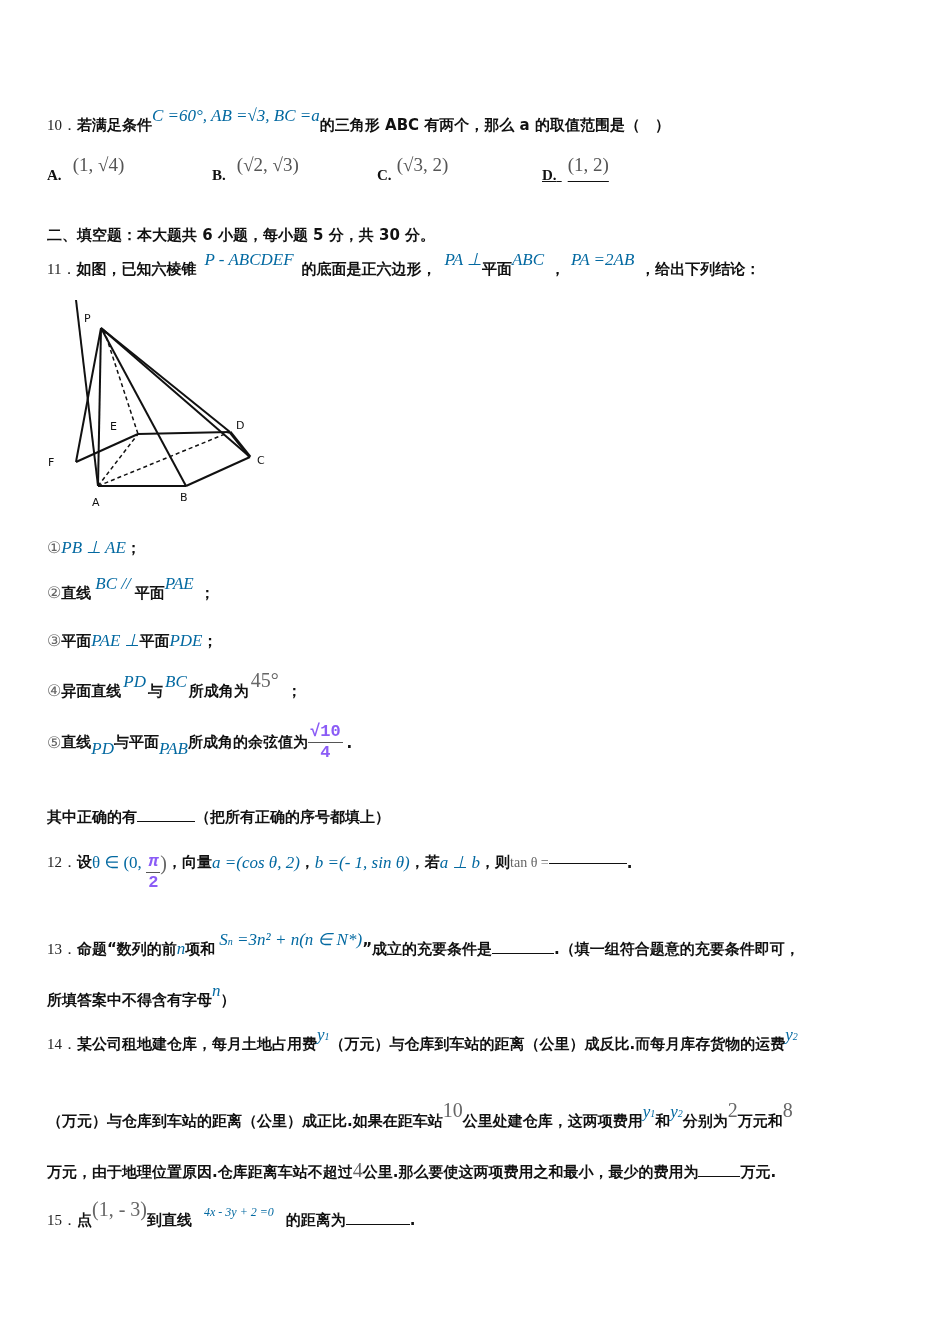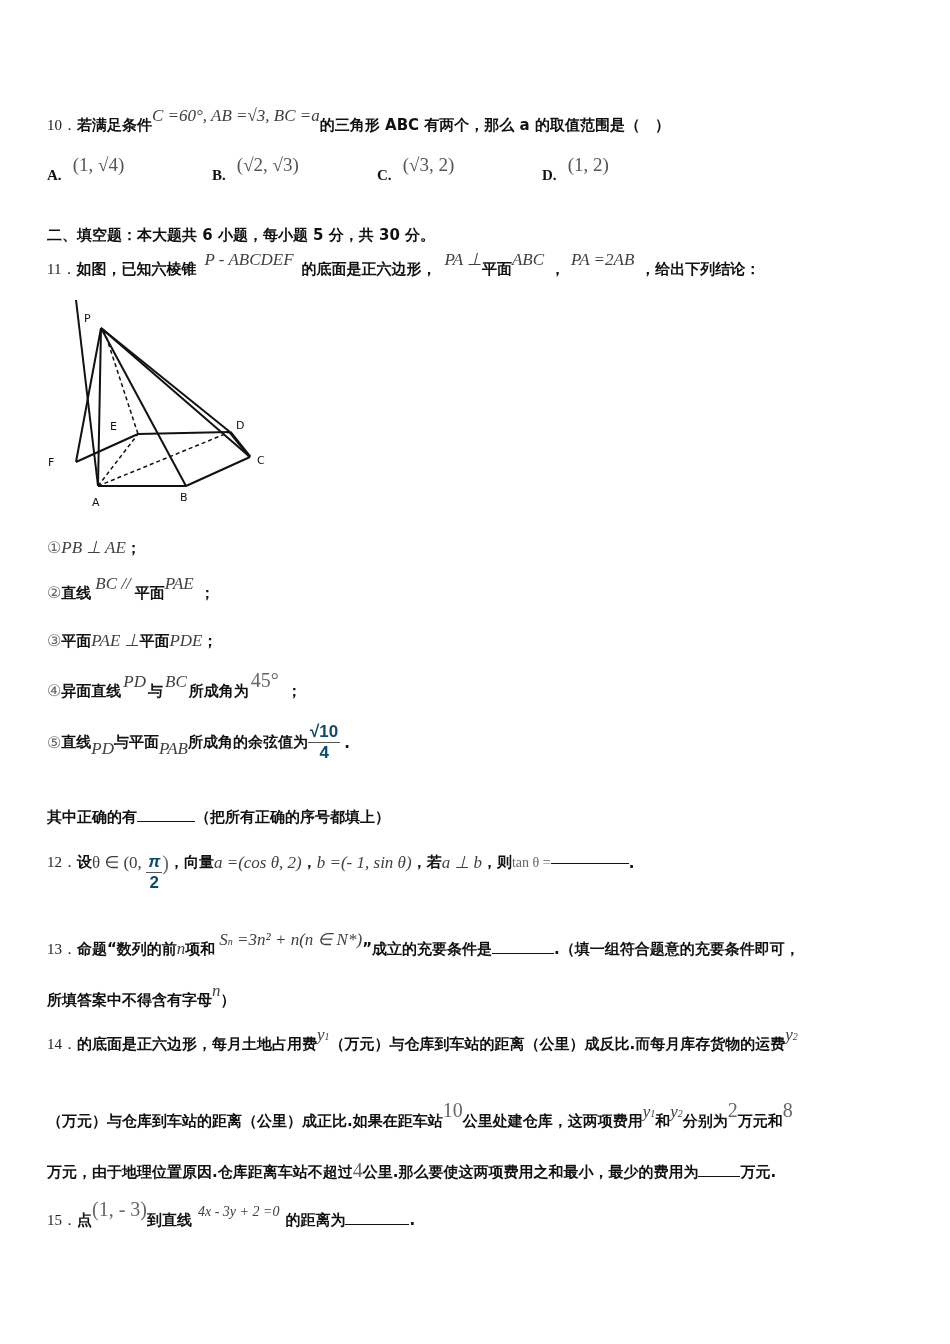--- a/index.html
+++ b/index.html
@@ -8,7 +8,7 @@
   .abs { position: absolute; white-space: nowrap; }
   .cn { font-size: 15px; font-weight: bold; font-family: "DejaVu Sans", sans-serif; }
   .num { font-family: "Liberation Serif", serif; font-size: 15px; font-weight: normal; color: #222; }
-  .m { font-family: "Liberation Serif", serif; font-style: italic; color: #404040; font-weight: normal; font-size: 17px; }
+  .m { font-family: "Liberation Serif", serif; font-style: italic; color: #0369a1; font-weight: normal; font-size: 17px; }
   .mu { font-family: "Liberation Serif", serif; color: #666; font-weight: normal; font-size: 20px; }
   .opt-label { font-family: "Liberation Serif", serif; font-weight: bold; font-size: 15px; }
   .opt-val { font-family: "Liberation Serif", serif; font-size: 19px; color: #555; }

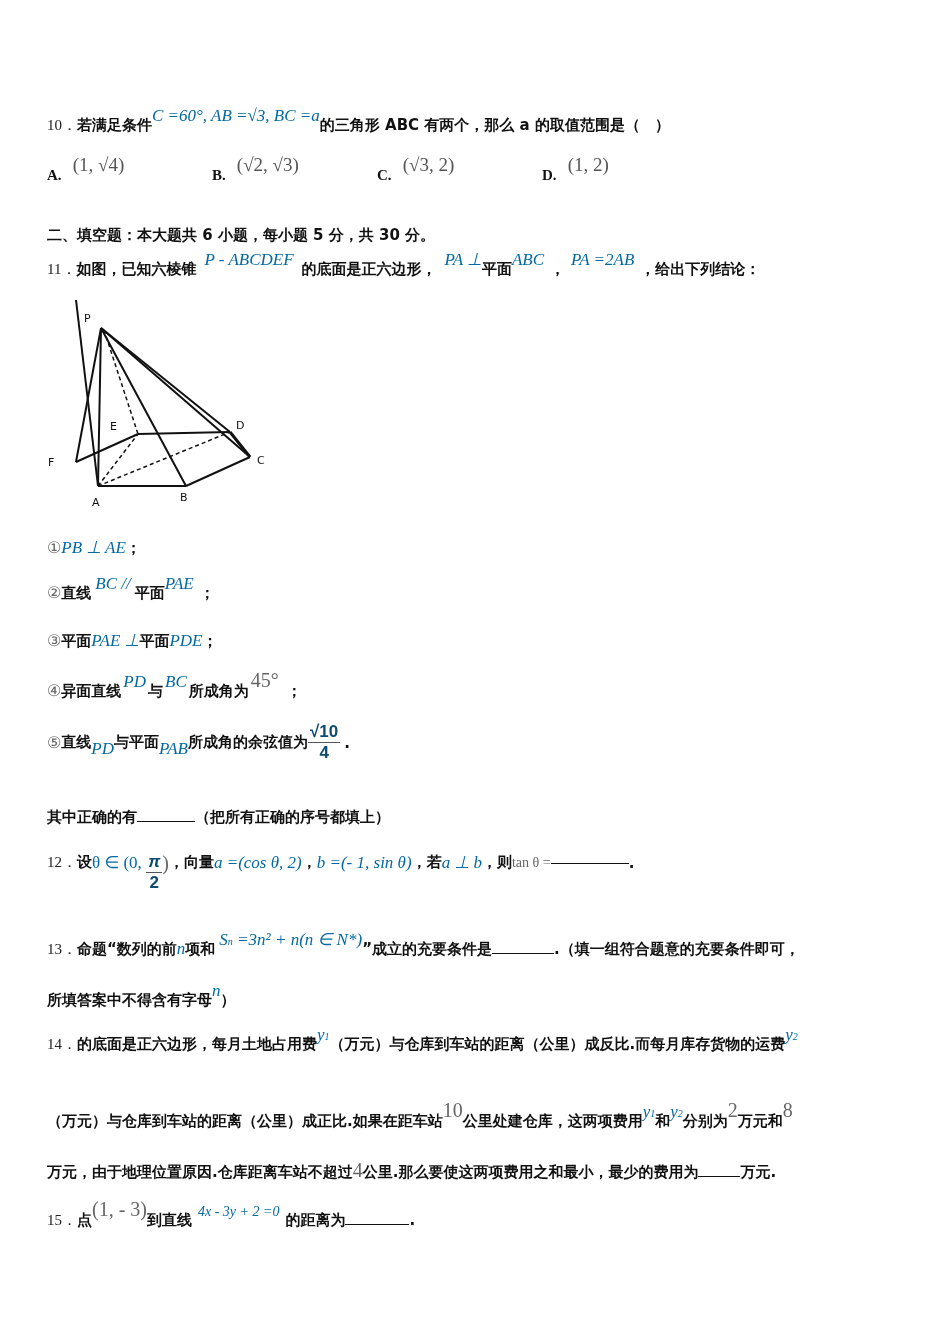--- a/index.html
+++ b/index.html
@@ -37,7 +37,7 @@
 </div>
 <div class="abs" style="left:377px; top:163px;">
   <span class="opt-label">C.</span>
-  <span class="opt-val sup" style="margin-left:6px;">(√3, 2)</span>
+  <span class="opt-val sup" style="">(√3, 2)</span>
 </div>
 <div class="abs" style="left:542px; top:163px;">
   <span class="opt-label">D.</span>

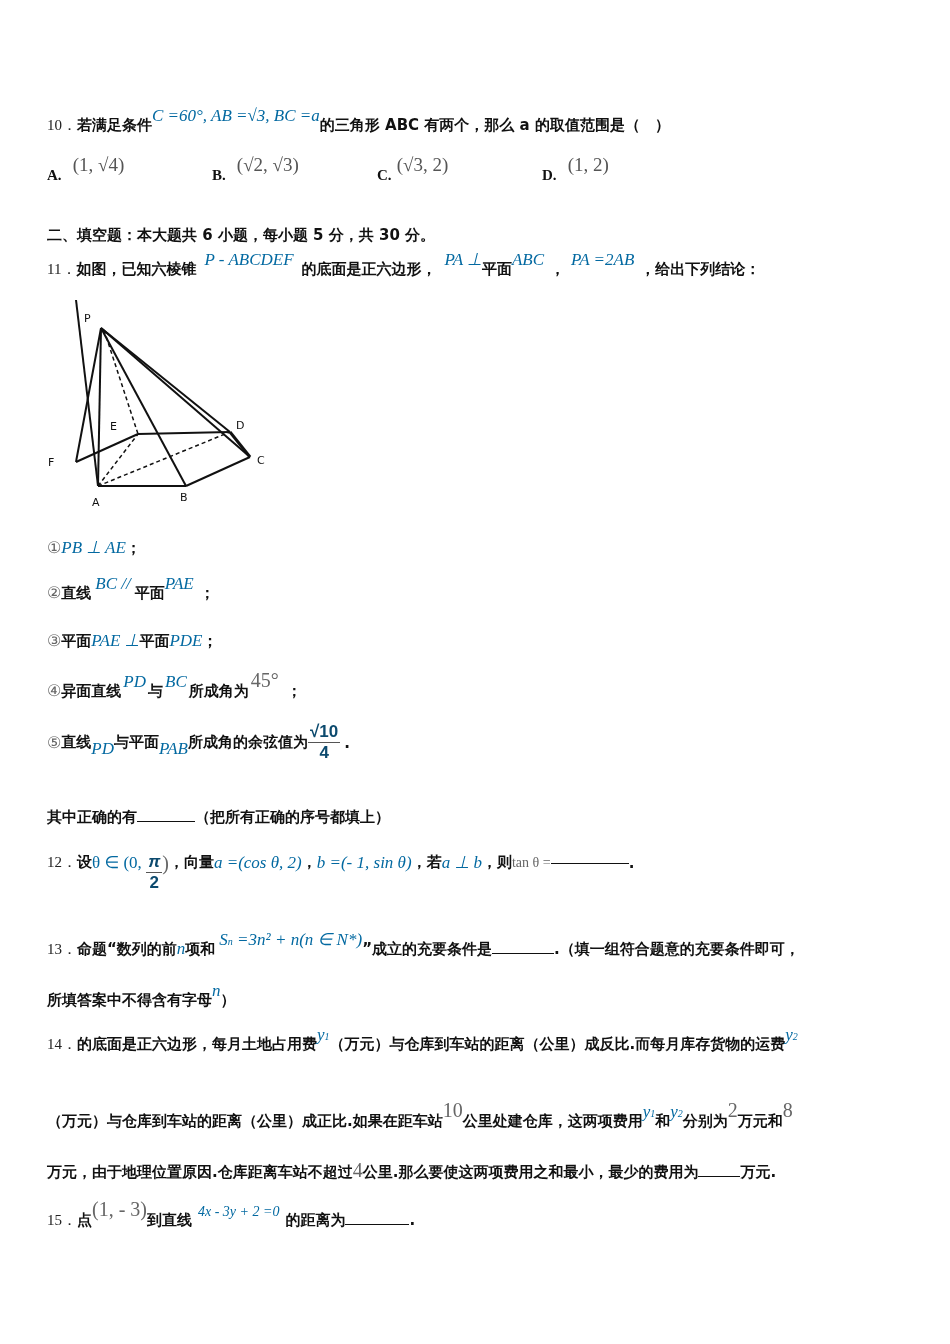--- a/index.html
+++ b/index.html
@@ -39,7 +39,7 @@
   <span class="opt-label">C.</span>
   <span class="opt-val sup" style="">(√3, 2)</span>
 </div>
-<div class="abs" style="left:542px; top:163px;">
+<div class="abs" style="left:542px; top:163px;text-decoration:underline;">
   <span class="opt-label">D.</span>
   <span class="opt-val sup" style="margin-left:6px;">(1, 2)</span>
 </div>

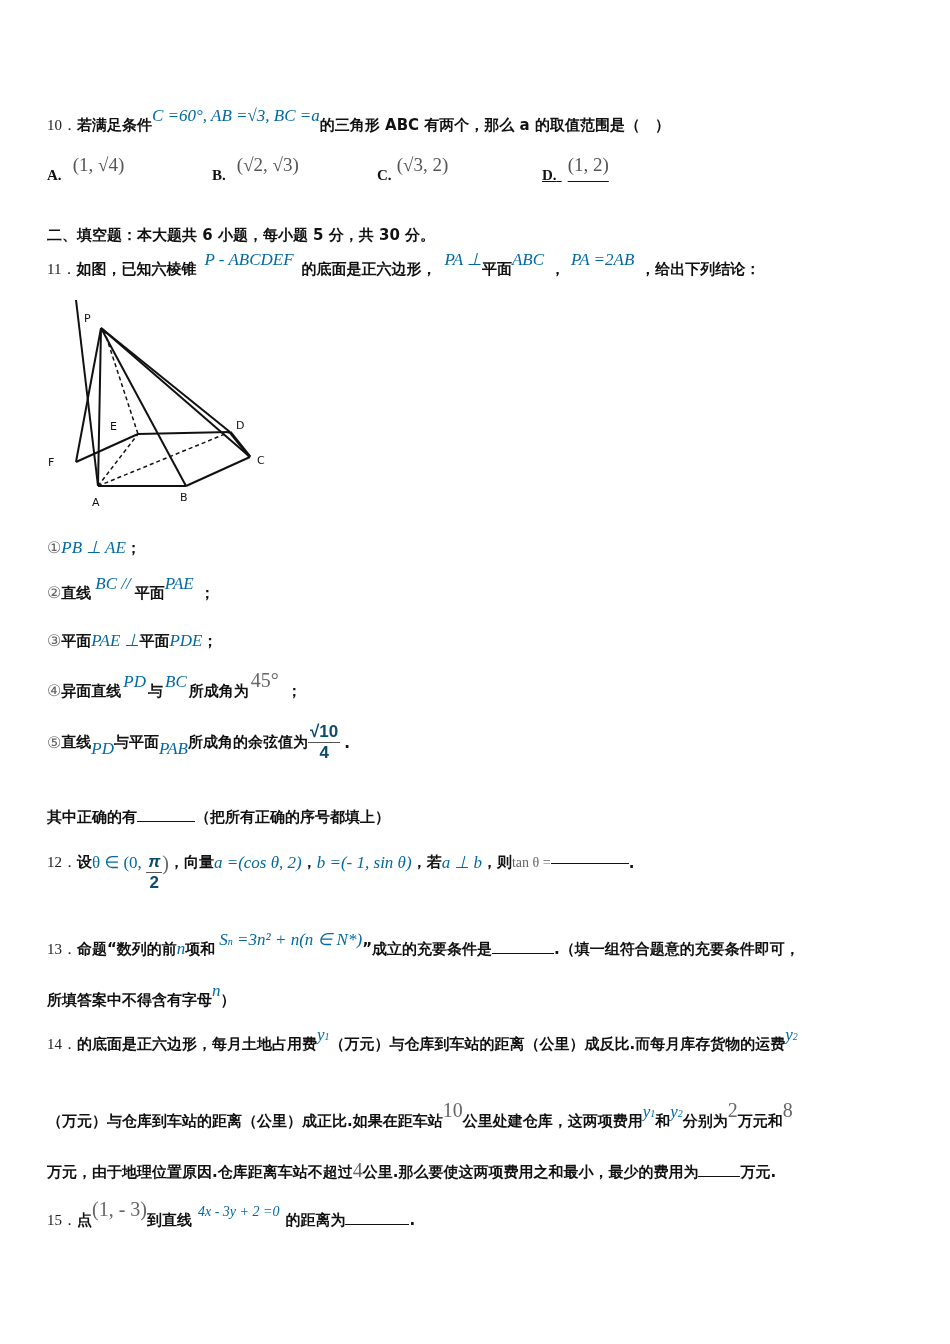--- a/index.html
+++ b/index.html
@@ -15,7 +15,7 @@
   .sup { position: relative; top: -9px; }
   .sub { position: relative; top: 6px; }
   .blank { display: inline-block; border-bottom: 1.5px solid #111; vertical-align: baseline; height: 1px; }
-  .frac { display: inline-block; vertical-align: middle; text-align: center; font-family: Liberation Sans, sans-serif; color: #0c4a6e; font-size: 17px; }
+  .frac { display: inline-block; vertical-align: middle; text-align: center; font-family: Liberation Mono, monospace; color: #8b5cf6; font-size: 17px; }
   .frac .top { display: block; border-bottom: 1px solid #555; padding: 0 2px; line-height: 20px; }
   .frac .bot { display: block; line-height: 20px; }
   .tiny { font-size: 10px; }

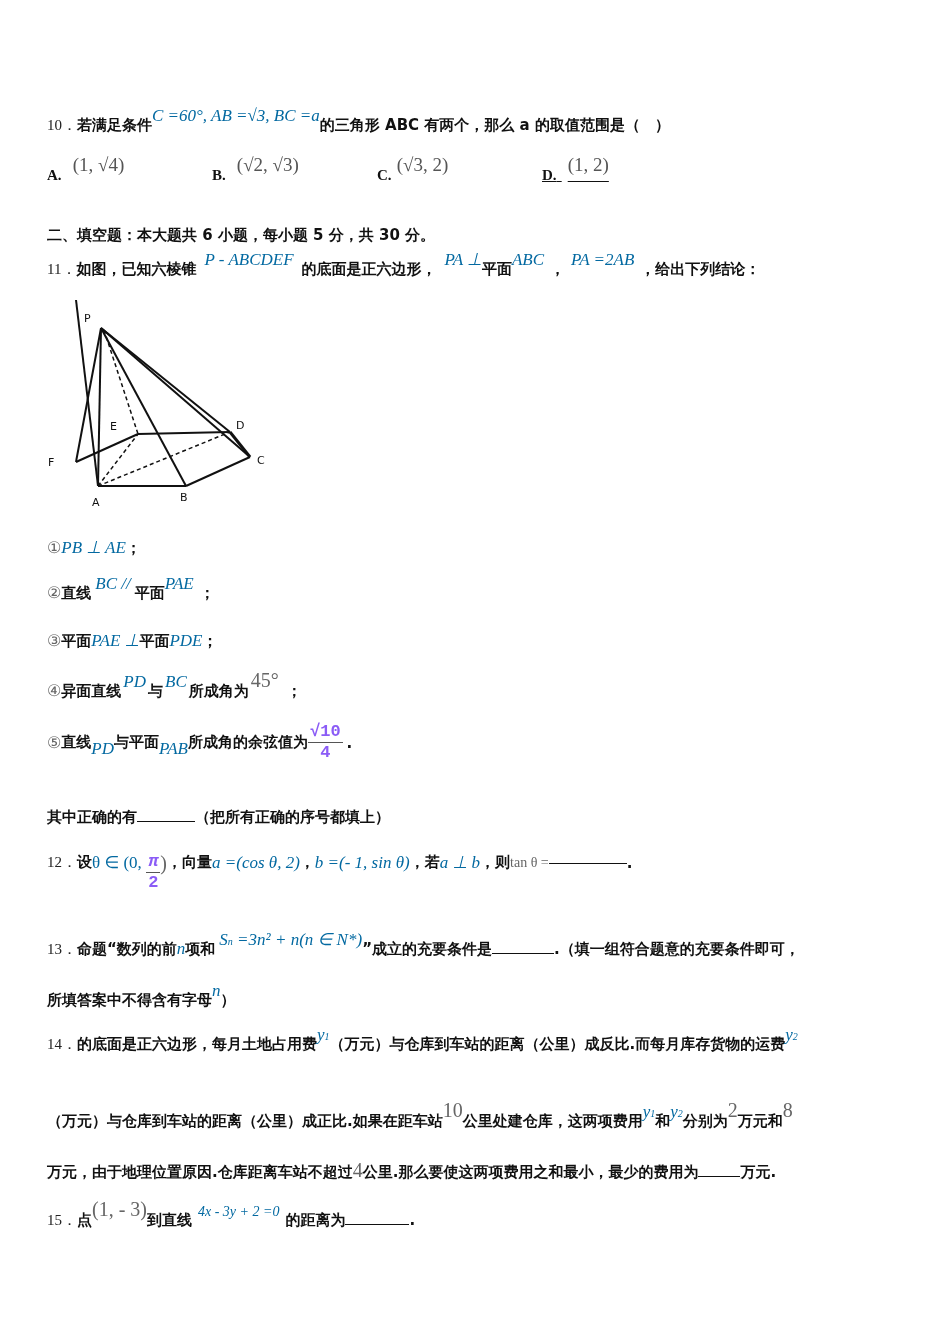--- a/index.html
+++ b/index.html
@@ -118,7 +118,7 @@
 </div>
 
 <div class="abs cn" style="left:47px; top:1034px;">
-  <span class="num">14．</span><span>的底面是正六边形，每月土地占用费</span><span class="m sup"><span>y</span><span class="tiny">1</span></span><span>（万元）与仓库到车站的距离（公里）成反比.而每月库存货物的运费</span><span class="m sup"><span>y</span><span class="tiny">2</span></span>
+  <span class="num">14．</span><span>某公司租地建仓库，每月土地占用费</span><span class="m sup"><span>y</span><span class="tiny">1</span></span><span>（万元）与仓库到车站的距离（公里）成反比.而每月库存货物的运费</span><span class="m sup"><span>y</span><span class="tiny">2</span></span>
 </div>
 <div class="abs cn" style="left:47px; top:1108px;">
   <span>（万元）与仓库到车站的距离（公里）成正比.如果在距车站</span><span class="mu sup">10</span><span>公里处建仓库，这两项费用</span><span class="m sup"><span>y</span><span class="tiny">1</span></span><span>和</span><span class="m sup"><span>y</span><span class="tiny">2</span></span><span>分别为</span><span class="mu sup">2</span><span>万元和</span><span class="mu sup">8</span>

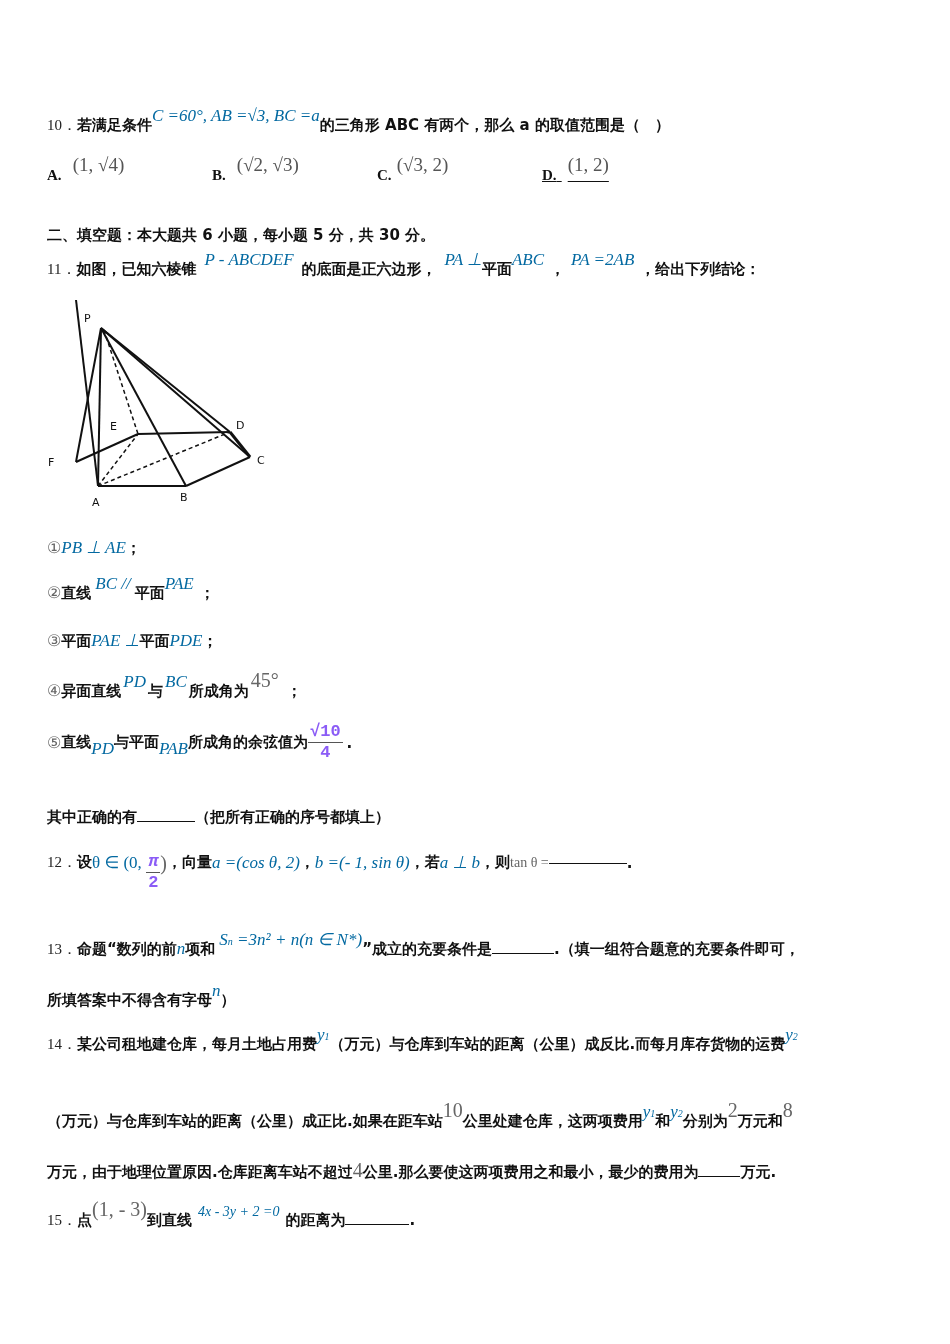--- a/index.html
+++ b/index.html
@@ -128,7 +128,7 @@
 </div>
 
 <div class="abs cn" style="left:47px; top:1207px;">
-  <span class="num">15．</span><span>点</span><span class="mu sup">(1, - 3)</span><span>到直线</span><span class="m sup" style="font-size:14px; margin:0 6px;">4x - 3y + 2 =0</span><span>的距离为</span><span class="blank" style="width:64px;"></span><span>.</span>
+  <span class="num">15．</span><span>点</span><span class="mu sup">(1, - 3)</span><span>到直线</span><span class="m sup" style="font-size:12px; margin:0 12px;">4x - 3y + 2 =0</span><span>的距离为</span><span class="blank" style="width:64px;"></span><span>.</span>
 </div>
 
 </body></html>

